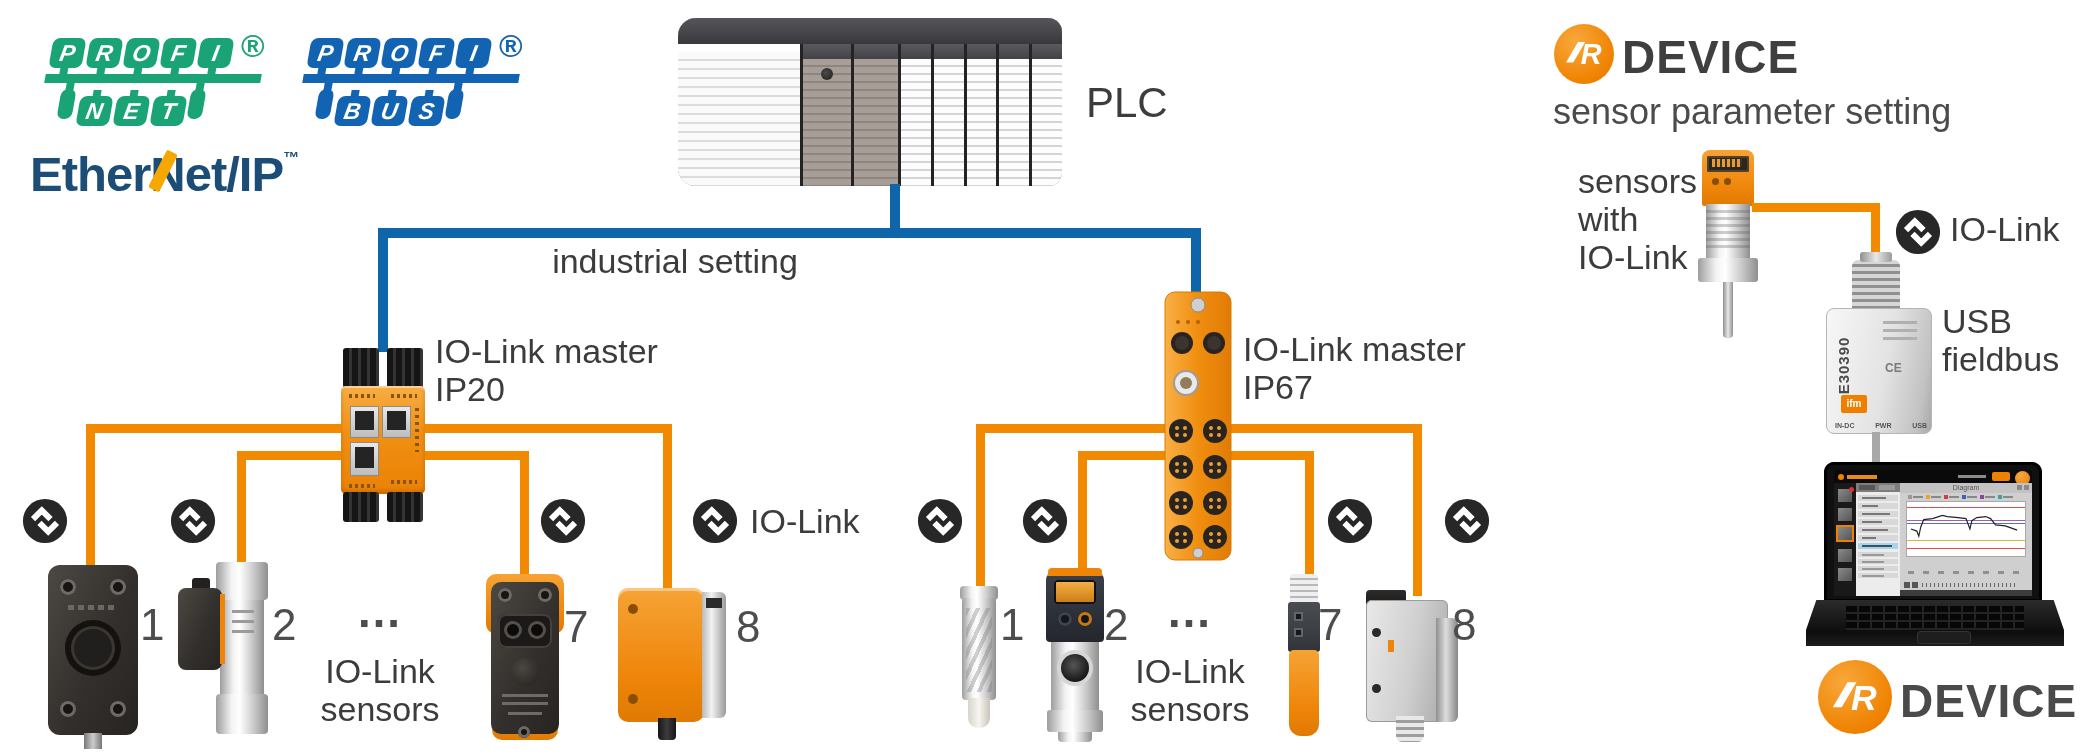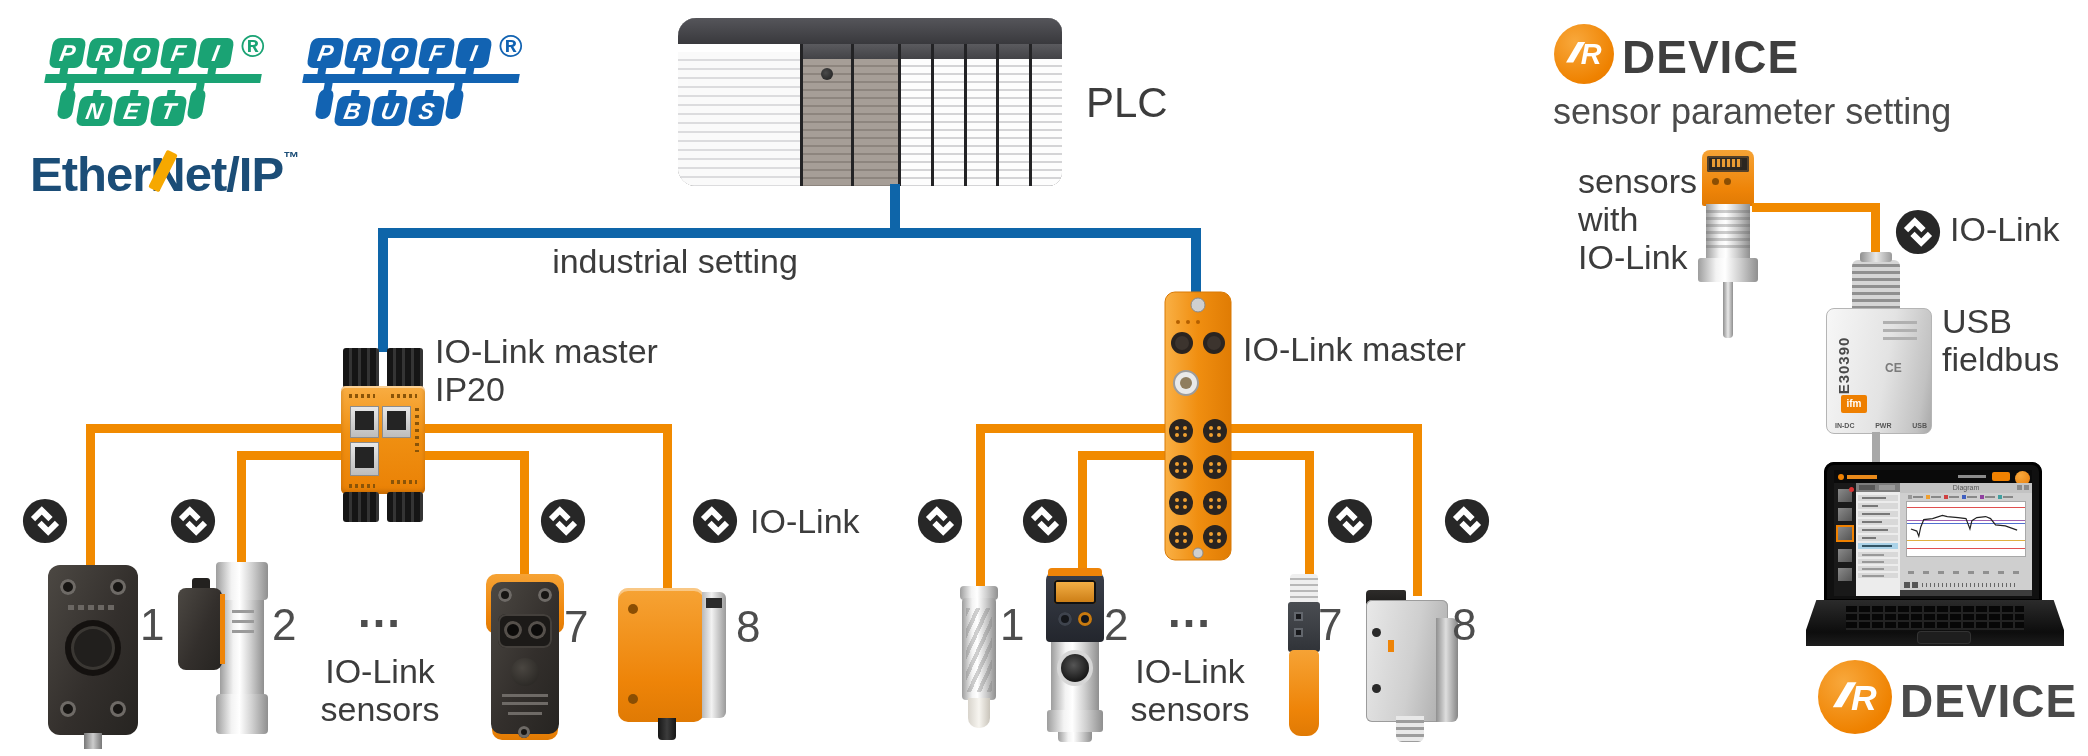--- a/index.html
+++ b/index.html
@@ -293,6 +293,7 @@
   </svg>
   <div class="lbl" style="left:1243px;top:330px;">
     <div>IO-Link master</div>
+      <div>IP67</div>
   </div>
 
   <svg class="iol" style="left:22px;top:498px;" viewBox="0 0 100 100">

